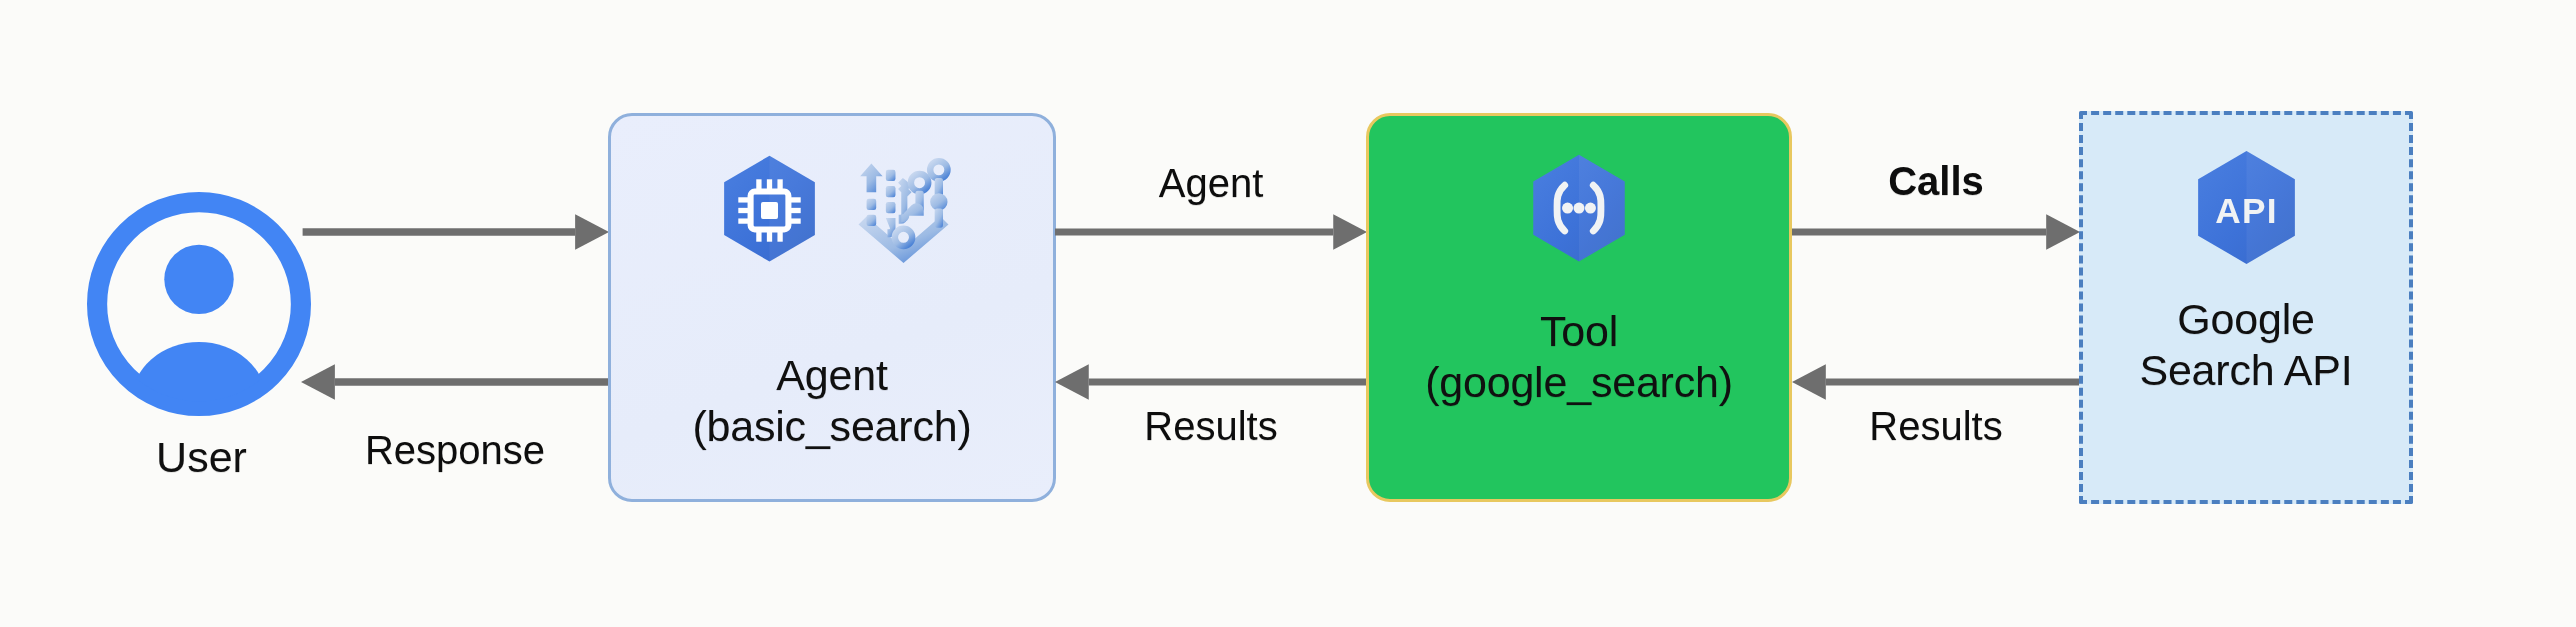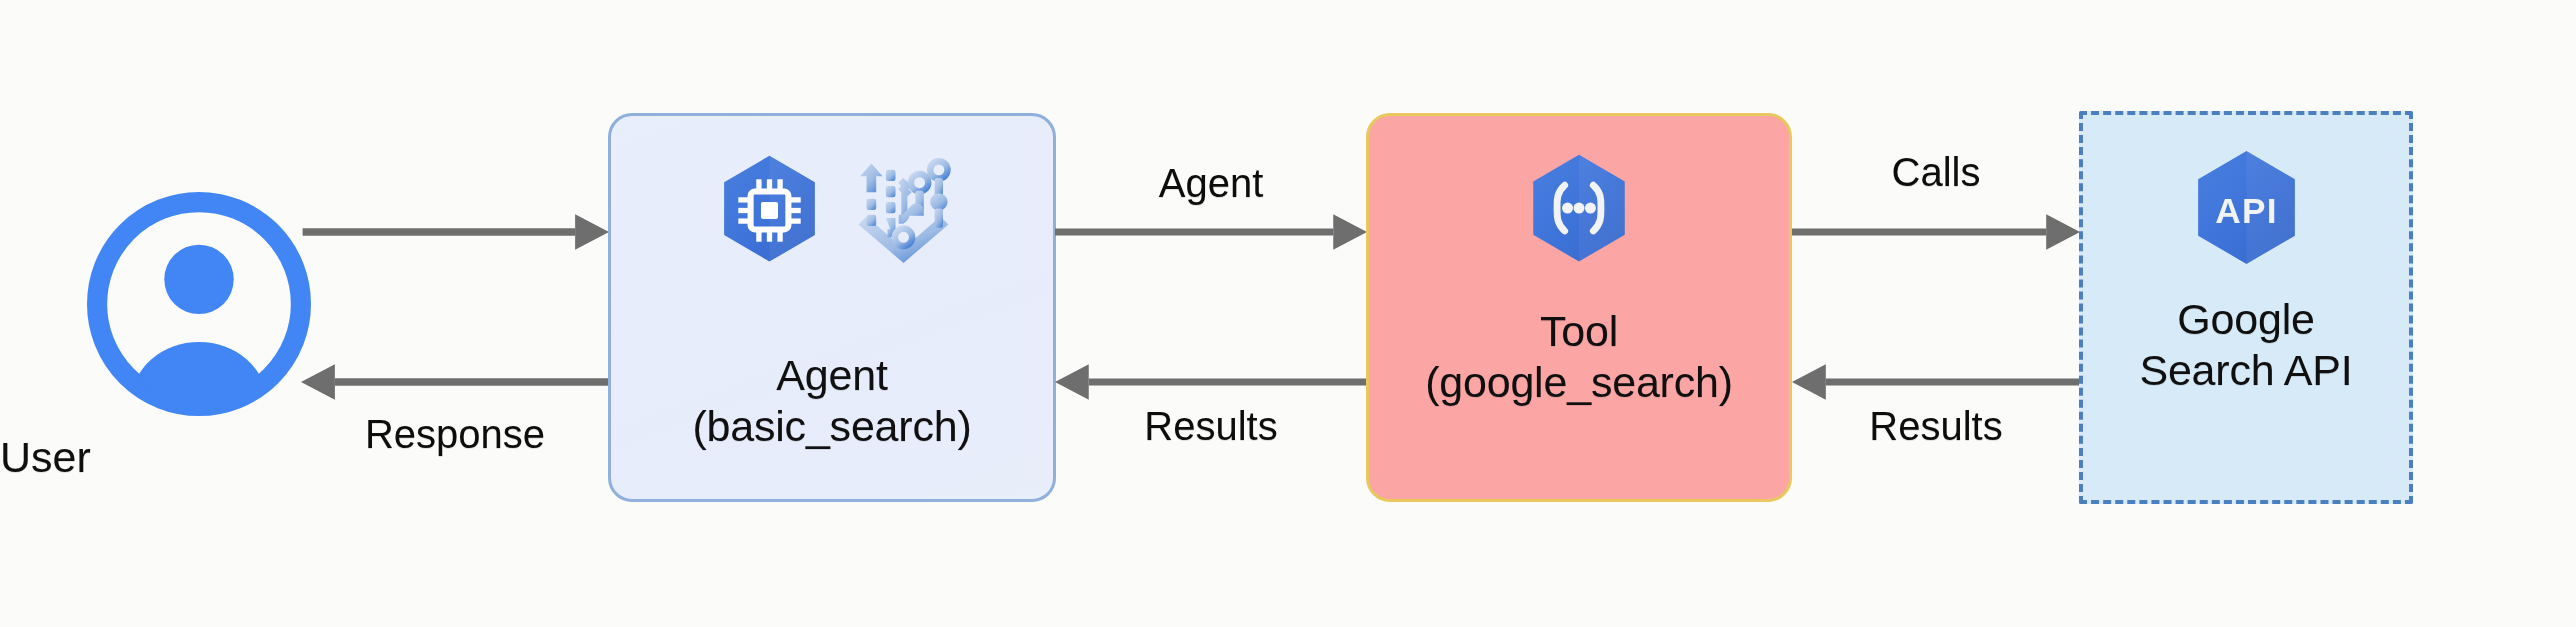--- a/index.html
+++ b/index.html
@@ -276,7 +276,7 @@
       <polygon points="316,4 358,26 316,48" fill="#6e6e6e"></polygon>
     </svg>
   </div>
-  <div class="arrow-label" style="left:1792px; top:150px; width:288px;">Calls</div>
+  <div class="arrow-label" style="left:1792px; top:159px; width:288px;font-weight:bold;">Calls</div>
 
   <div class="arrow-wrap" style="left:1792px; top:361px; width:288px; height:42px;">
     <svg width="288" height="42" viewBox="0 0 358 52" aria-hidden="true">

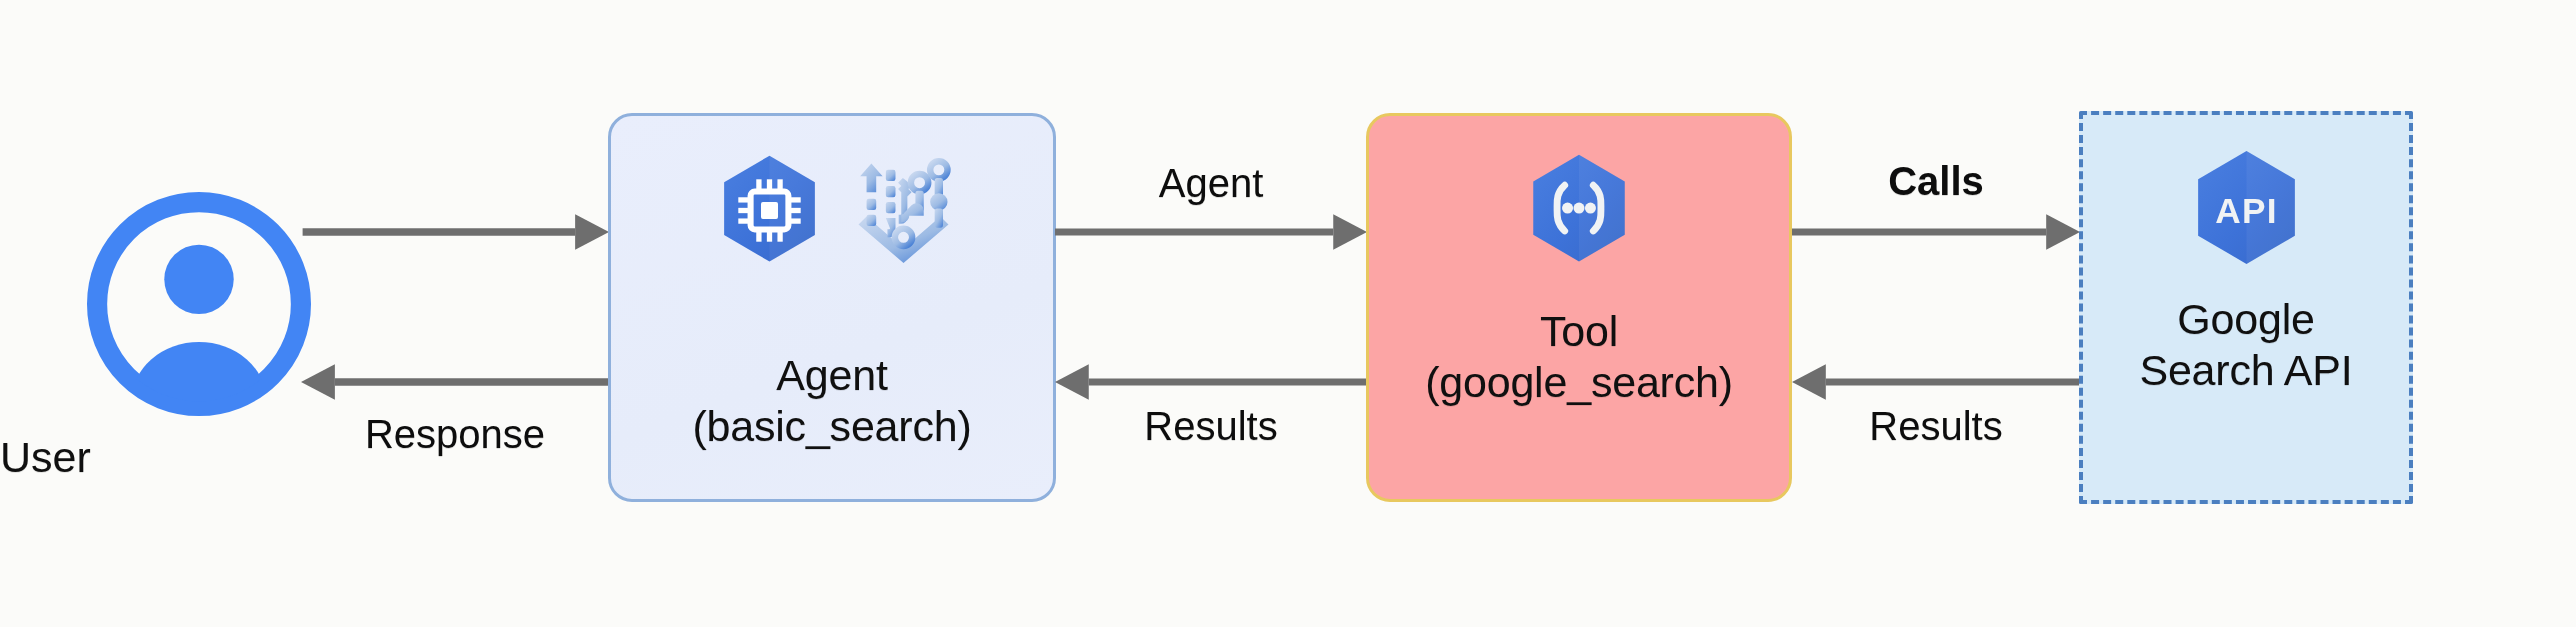--- a/index.html
+++ b/index.html
@@ -44,7 +44,7 @@
     top: 113px;
     width: 426px;
     height: 389px;
-    background: #fca5a5;
+    background: #22c55e;
     border: 3.2px solid #e8c85f;
     border-radius: 24px;
   }

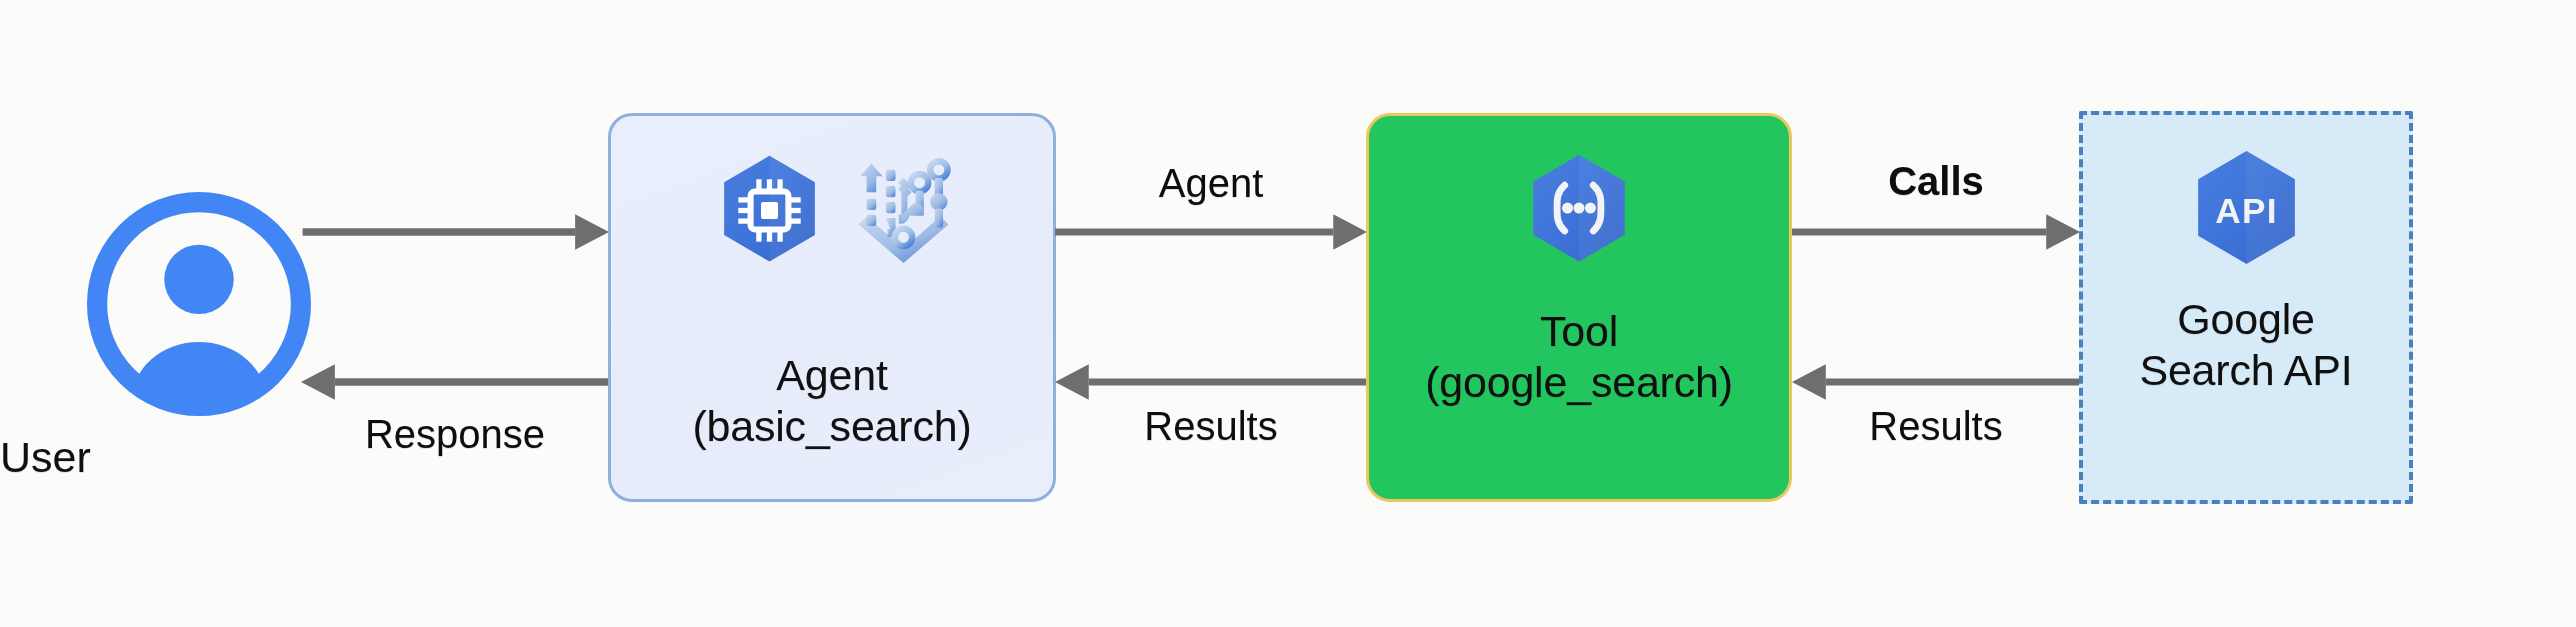--- a/index.html
+++ b/index.html
@@ -96,7 +96,7 @@
     left: 0px;
     top: 433px;
     width: 403px;
-    text-align: left;
+    text-align: center;
     font-size: 43px;
     color: #101010;
     text-shadow: 0 0.8px 0 rgba(0,0,0,0.10);

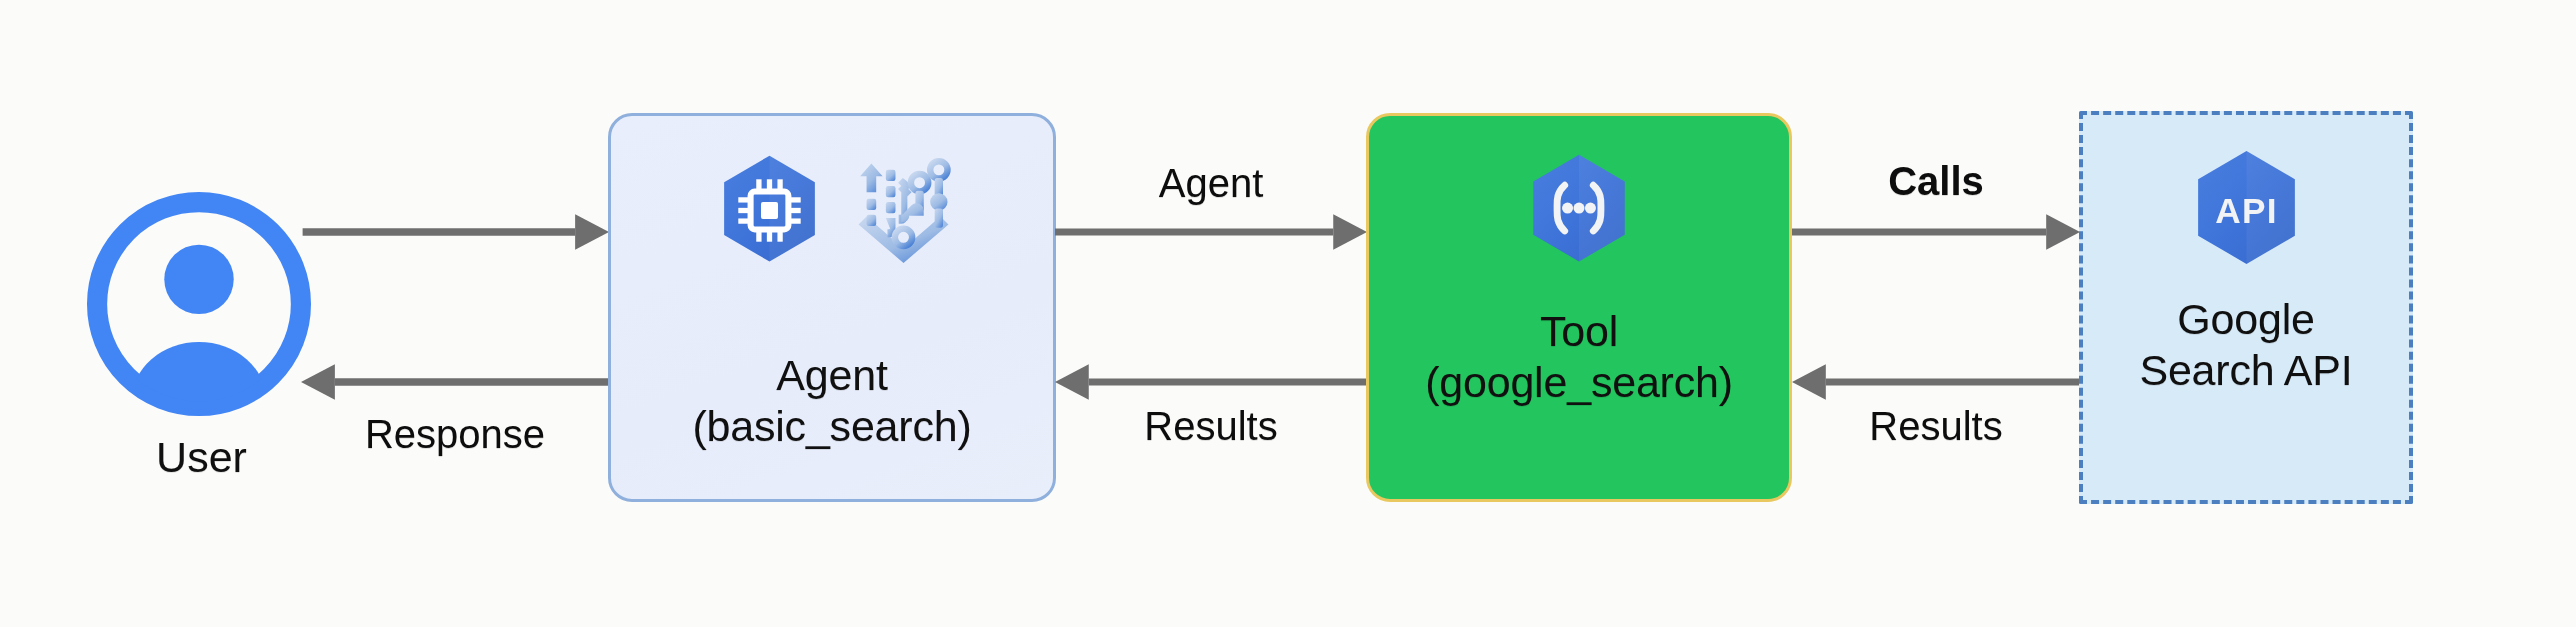--- a/index.html
+++ b/index.html
@@ -147,7 +147,7 @@
       <polygon points="42,4 0,26 42,48" fill="#6e6e6e"></polygon>
     </svg>
   </div>
-  <div class="arrow-label" style="left:301px; top:412px; width:308px;">Response</div>
+  <div class="arrow-label" style="left:301px; top:428px; width:308px;">Response</div>
 
   <div class="node-box box-agent">
     <div class="icon-row">

